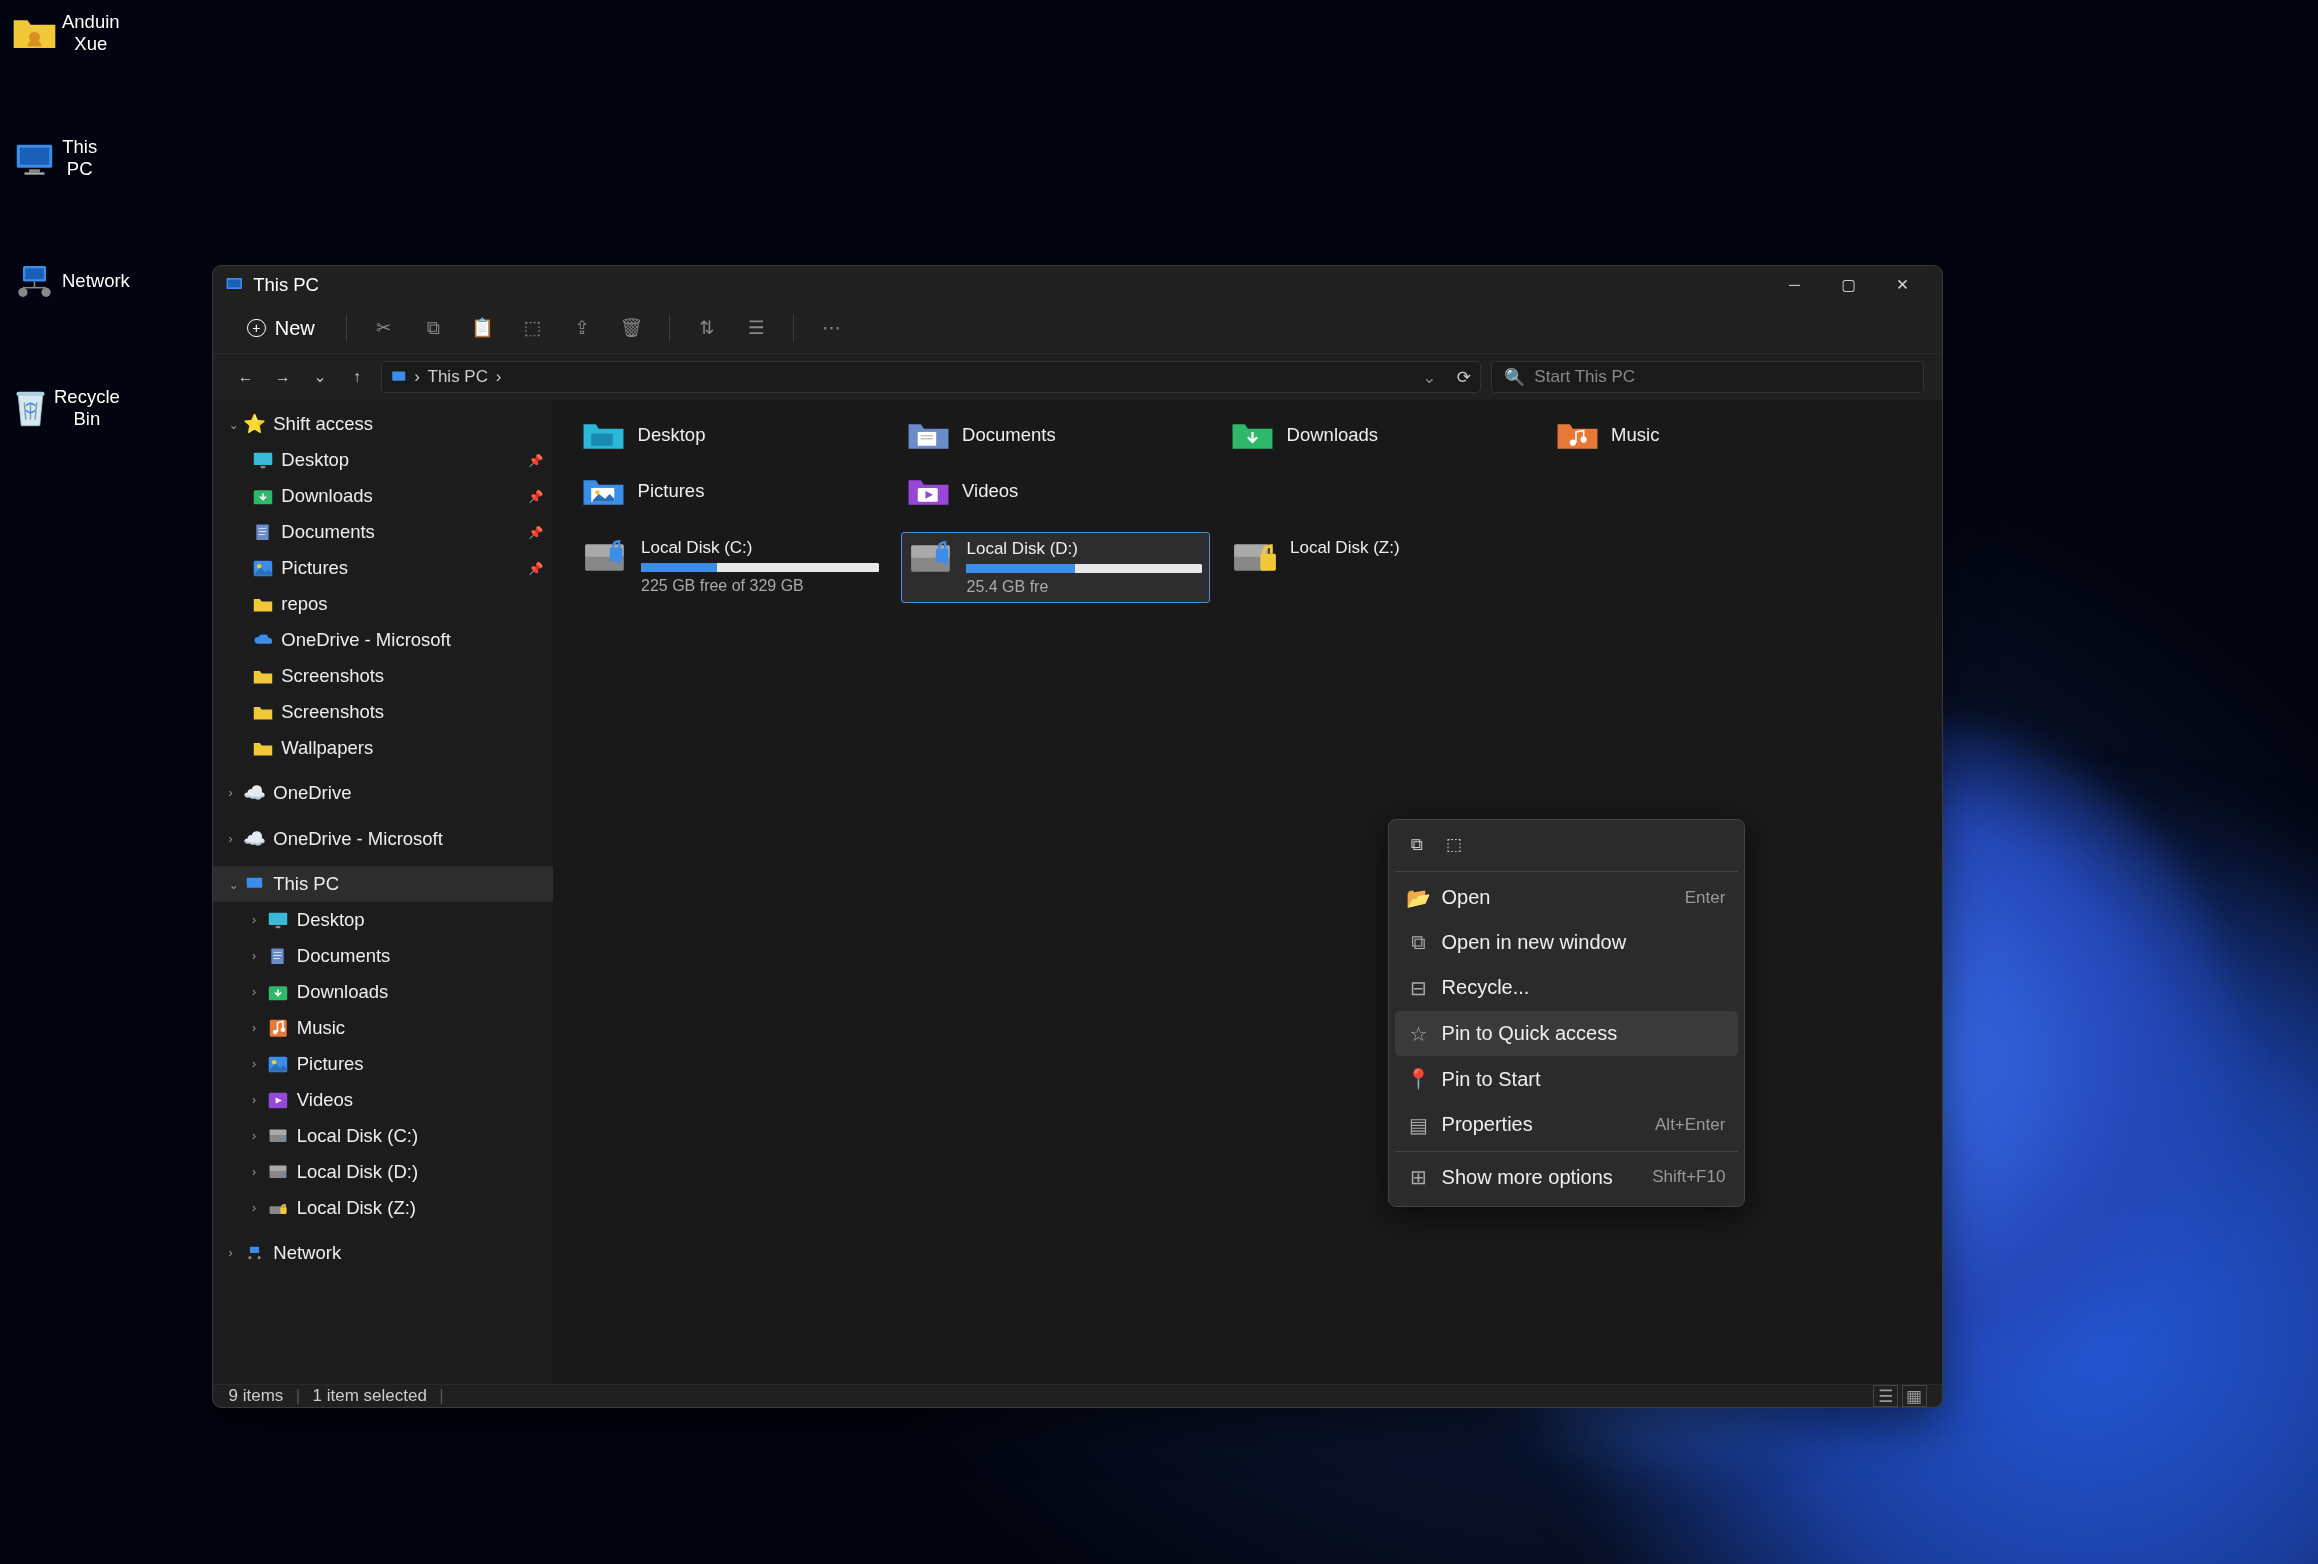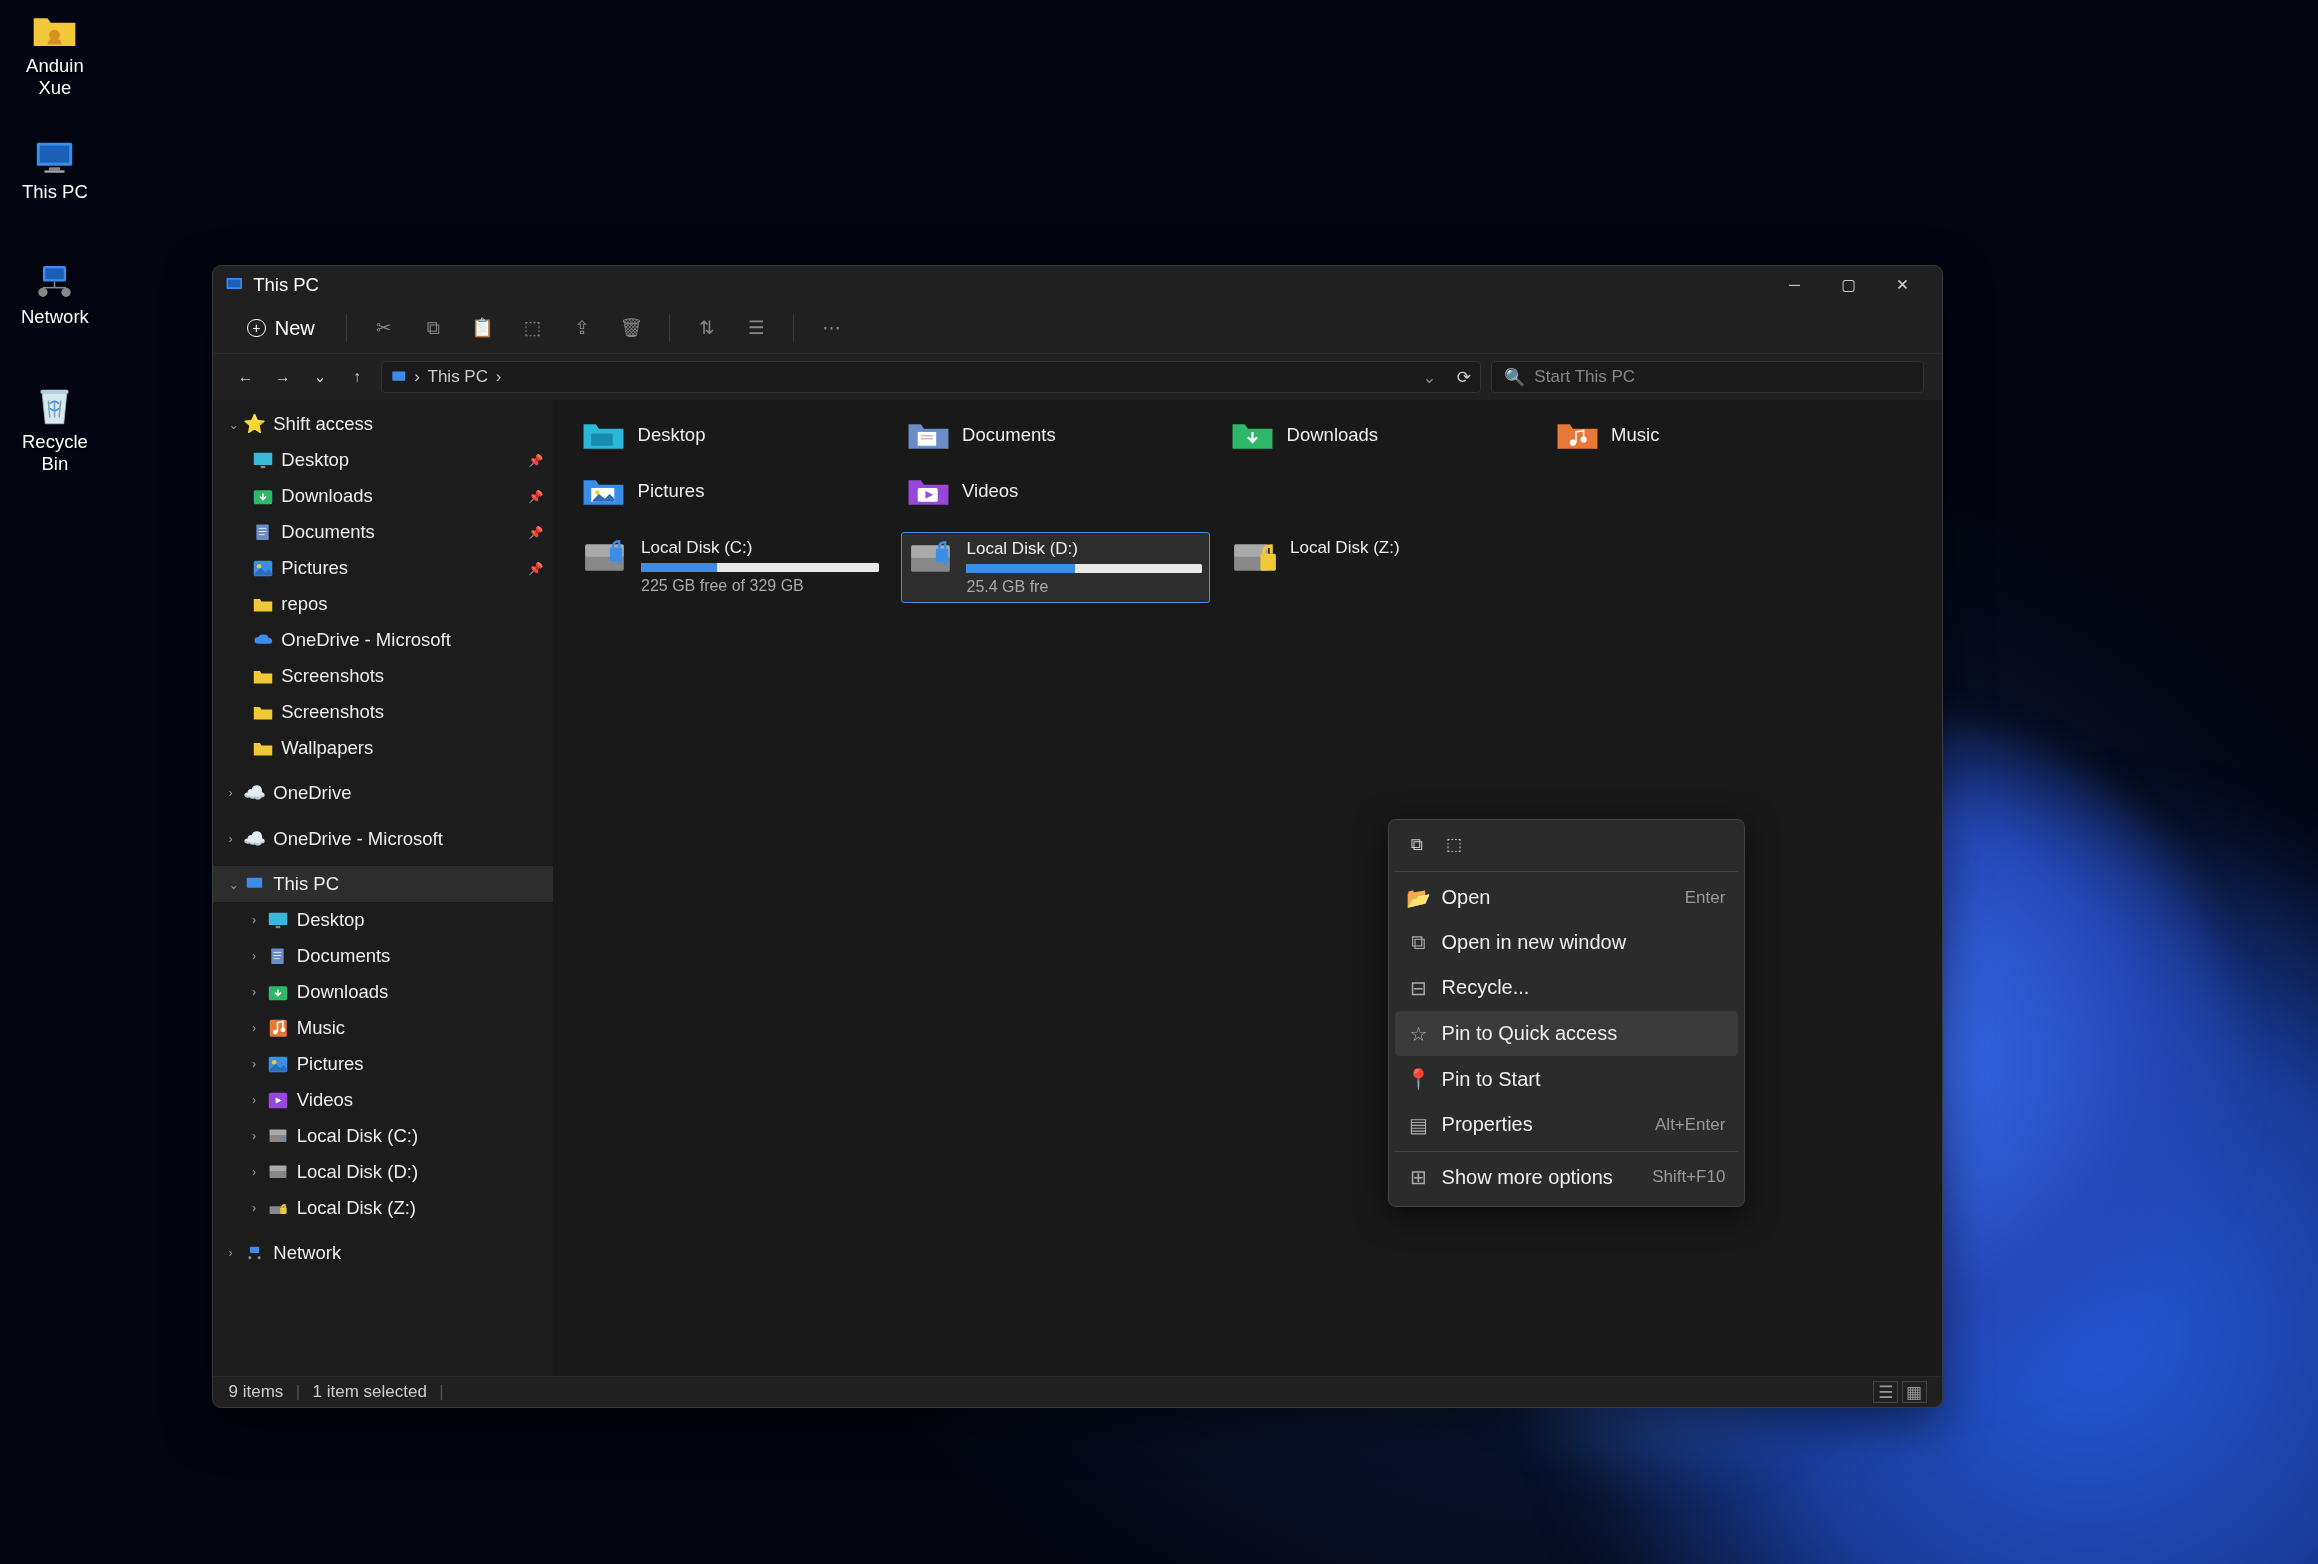--- a/index.html
+++ b/index.html
@@ -17,7 +17,7 @@
 .bloom2 { position: absolute; width: 541px; height: 541px; right: 386px; bottom: 39px;
   background: radial-gradient(circle, #4080ff 0%, transparent 60%); border-radius: 50%; filter: blur(23px); z-index: 0; }
 
-.desktop-icon { position: absolute; display: flex; flex-direction: column; align-items: center; gap: 4.6px; width: 85px; cursor: pointer; }
+.desktop-icon { position: absolute; display: flex; flex-direction: row; align-items: center; gap: 4.6px; width: 85px; cursor: pointer; }
 .desktop-icon .icon { width: 49px; height: 40px; display: flex; align-items: center; justify-content: center; font-size: 31px; }
 .desktop-icon .label { color: #fff; font-size: 18.5px; text-align: center; text-shadow: 0 0.8px 1.5px rgba(0,0,0,0.8); }
 

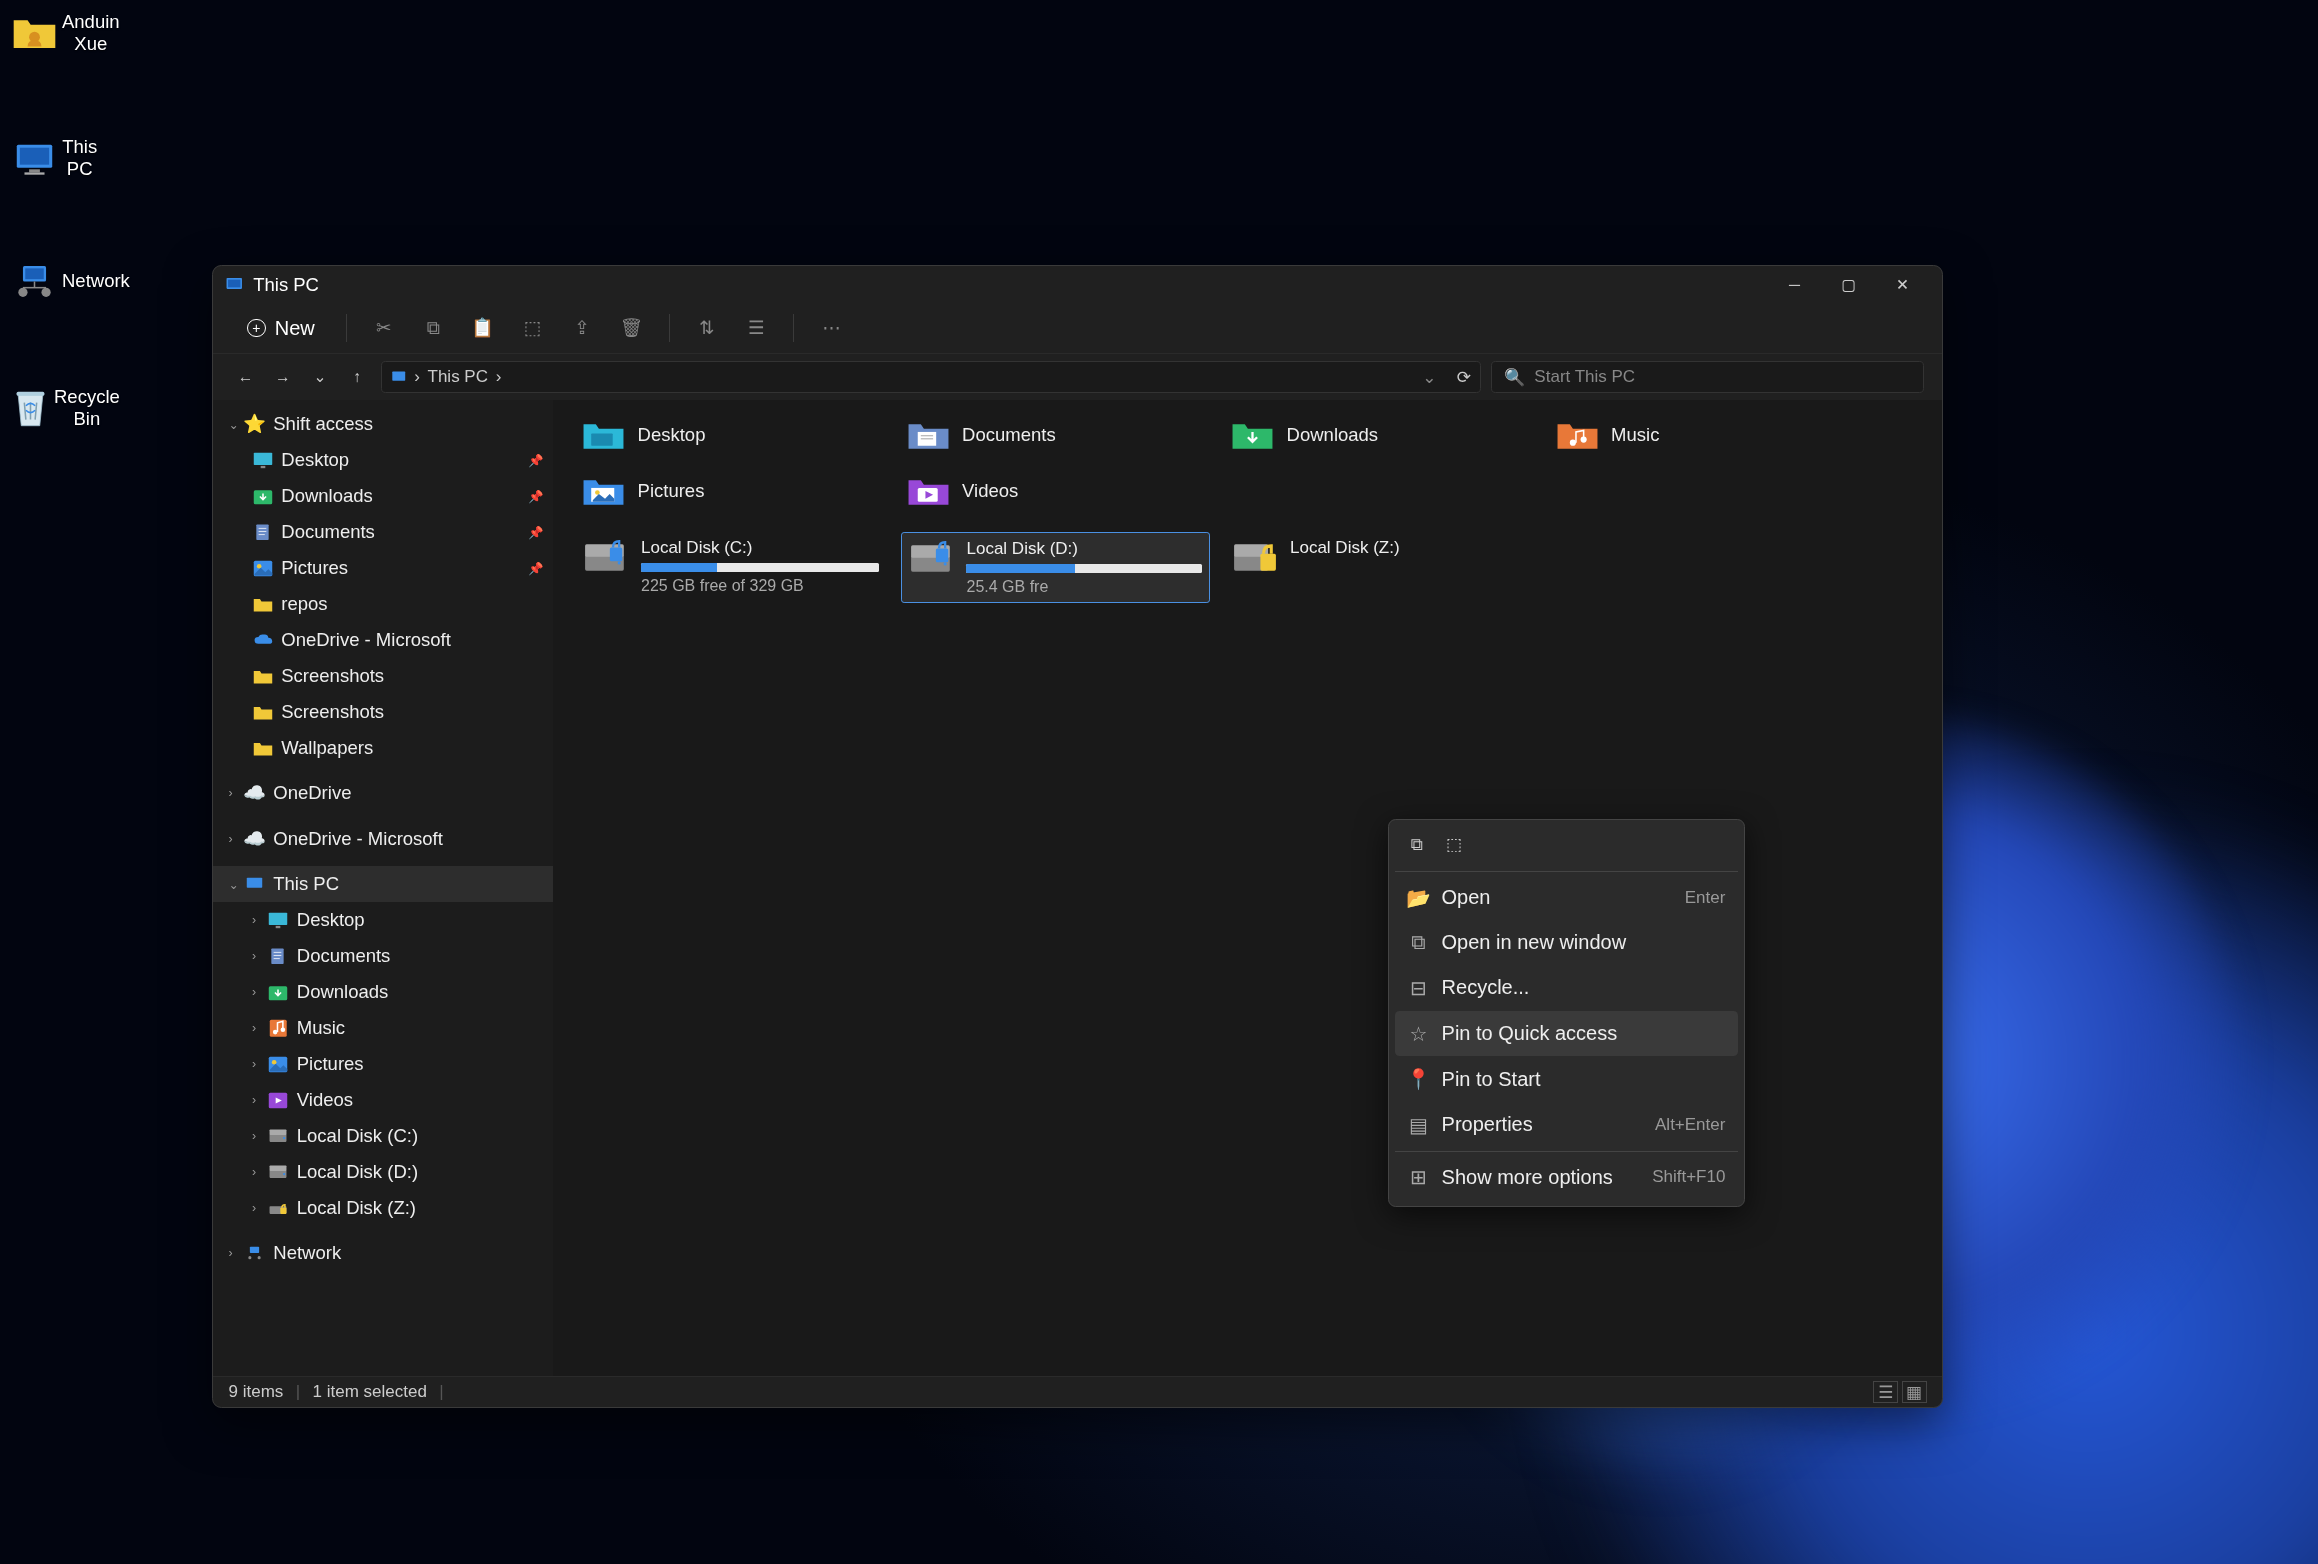--- a/index.html
+++ b/index.html
@@ -76,7 +76,7 @@
 .ctx-item .ci { width:21.6px; display:flex; align-items:center; justify-content:center; color:#aaa; }
 .ctx-item .shortcut { margin-left:auto; color:#999; font-size:17px; }
 
-.statusbar { height:31px; border-top:0.8px solid #2a2a2a; display:flex; align-items:center; padding:0 15.5px; color:#ccc; font-size:17px; gap:12.4px;}
+.statusbar { height:23px; border-top:0.8px solid #2a2a2a; display:flex; align-items:center; padding:0 15.5px; color:#ccc; font-size:17px; gap:12.4px;}
 .statusbar .ssep { color:#555; }
 .statusbar .view-toggle { margin-left:auto; display:flex; gap:3.1px;}
 .statusbar .vt { width:25px; height:21.6px; display:flex; align-items:center; justify-content:center; border:0.8px solid #444; color:#999;}

